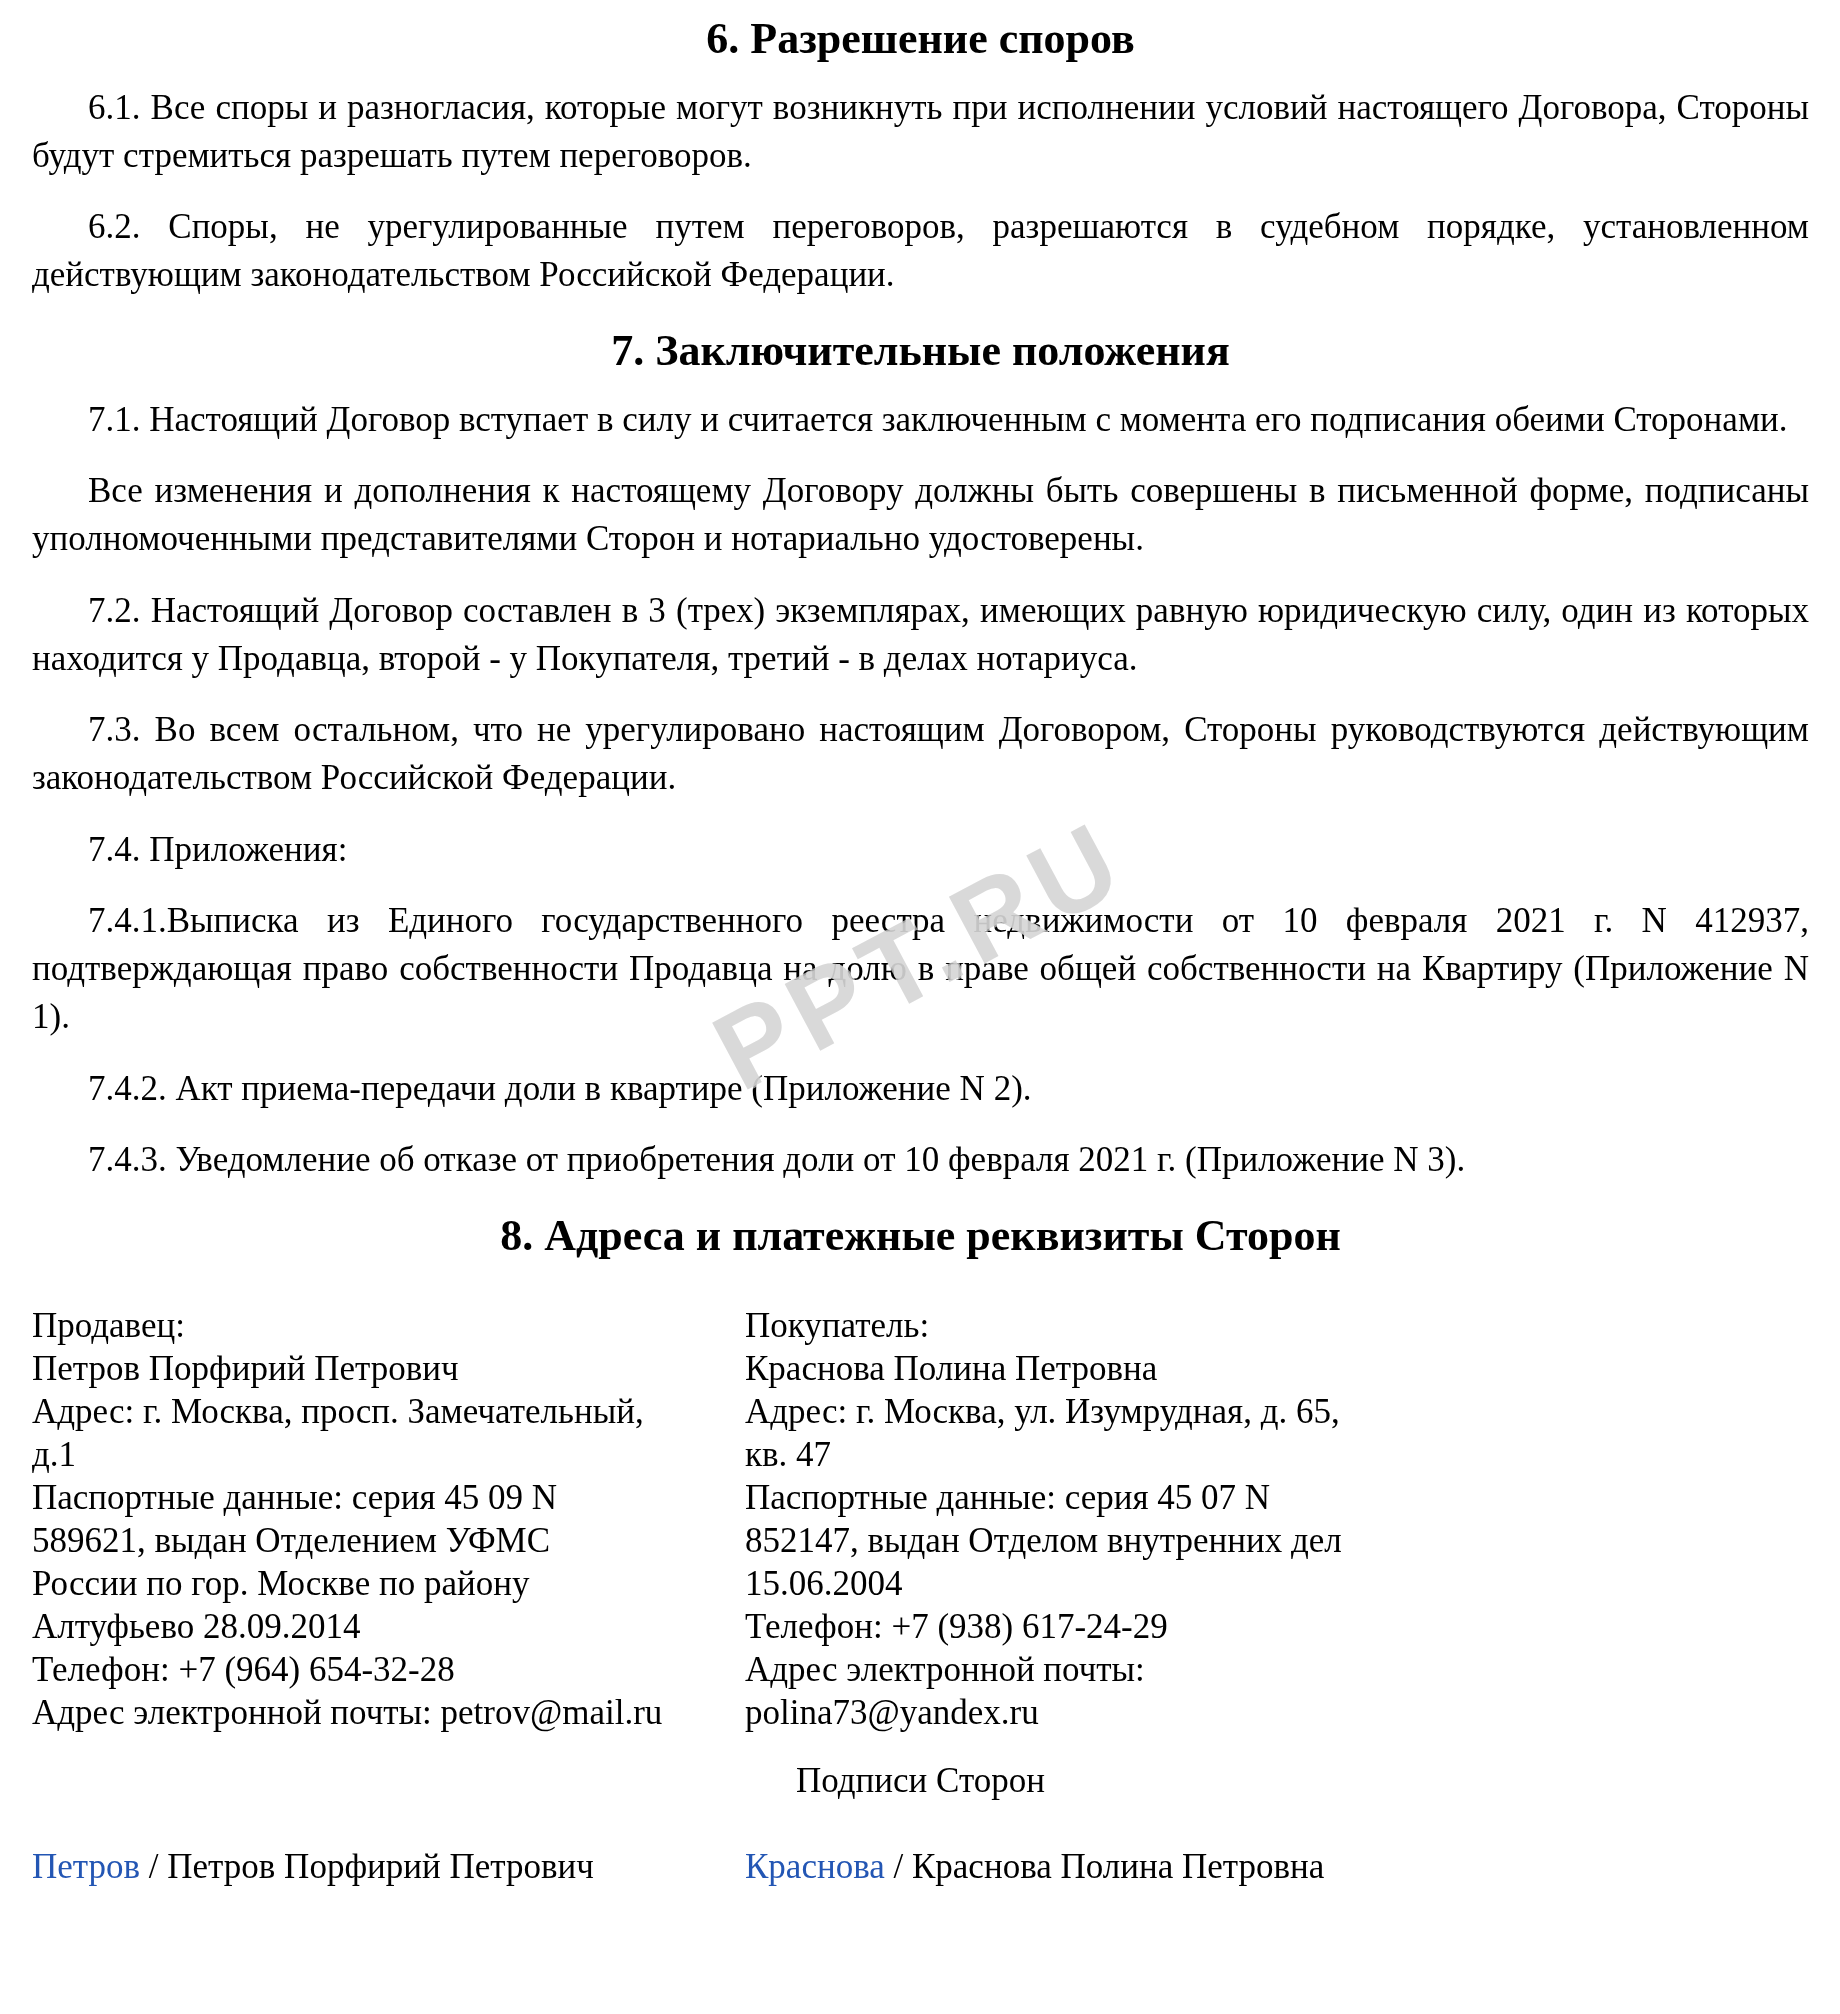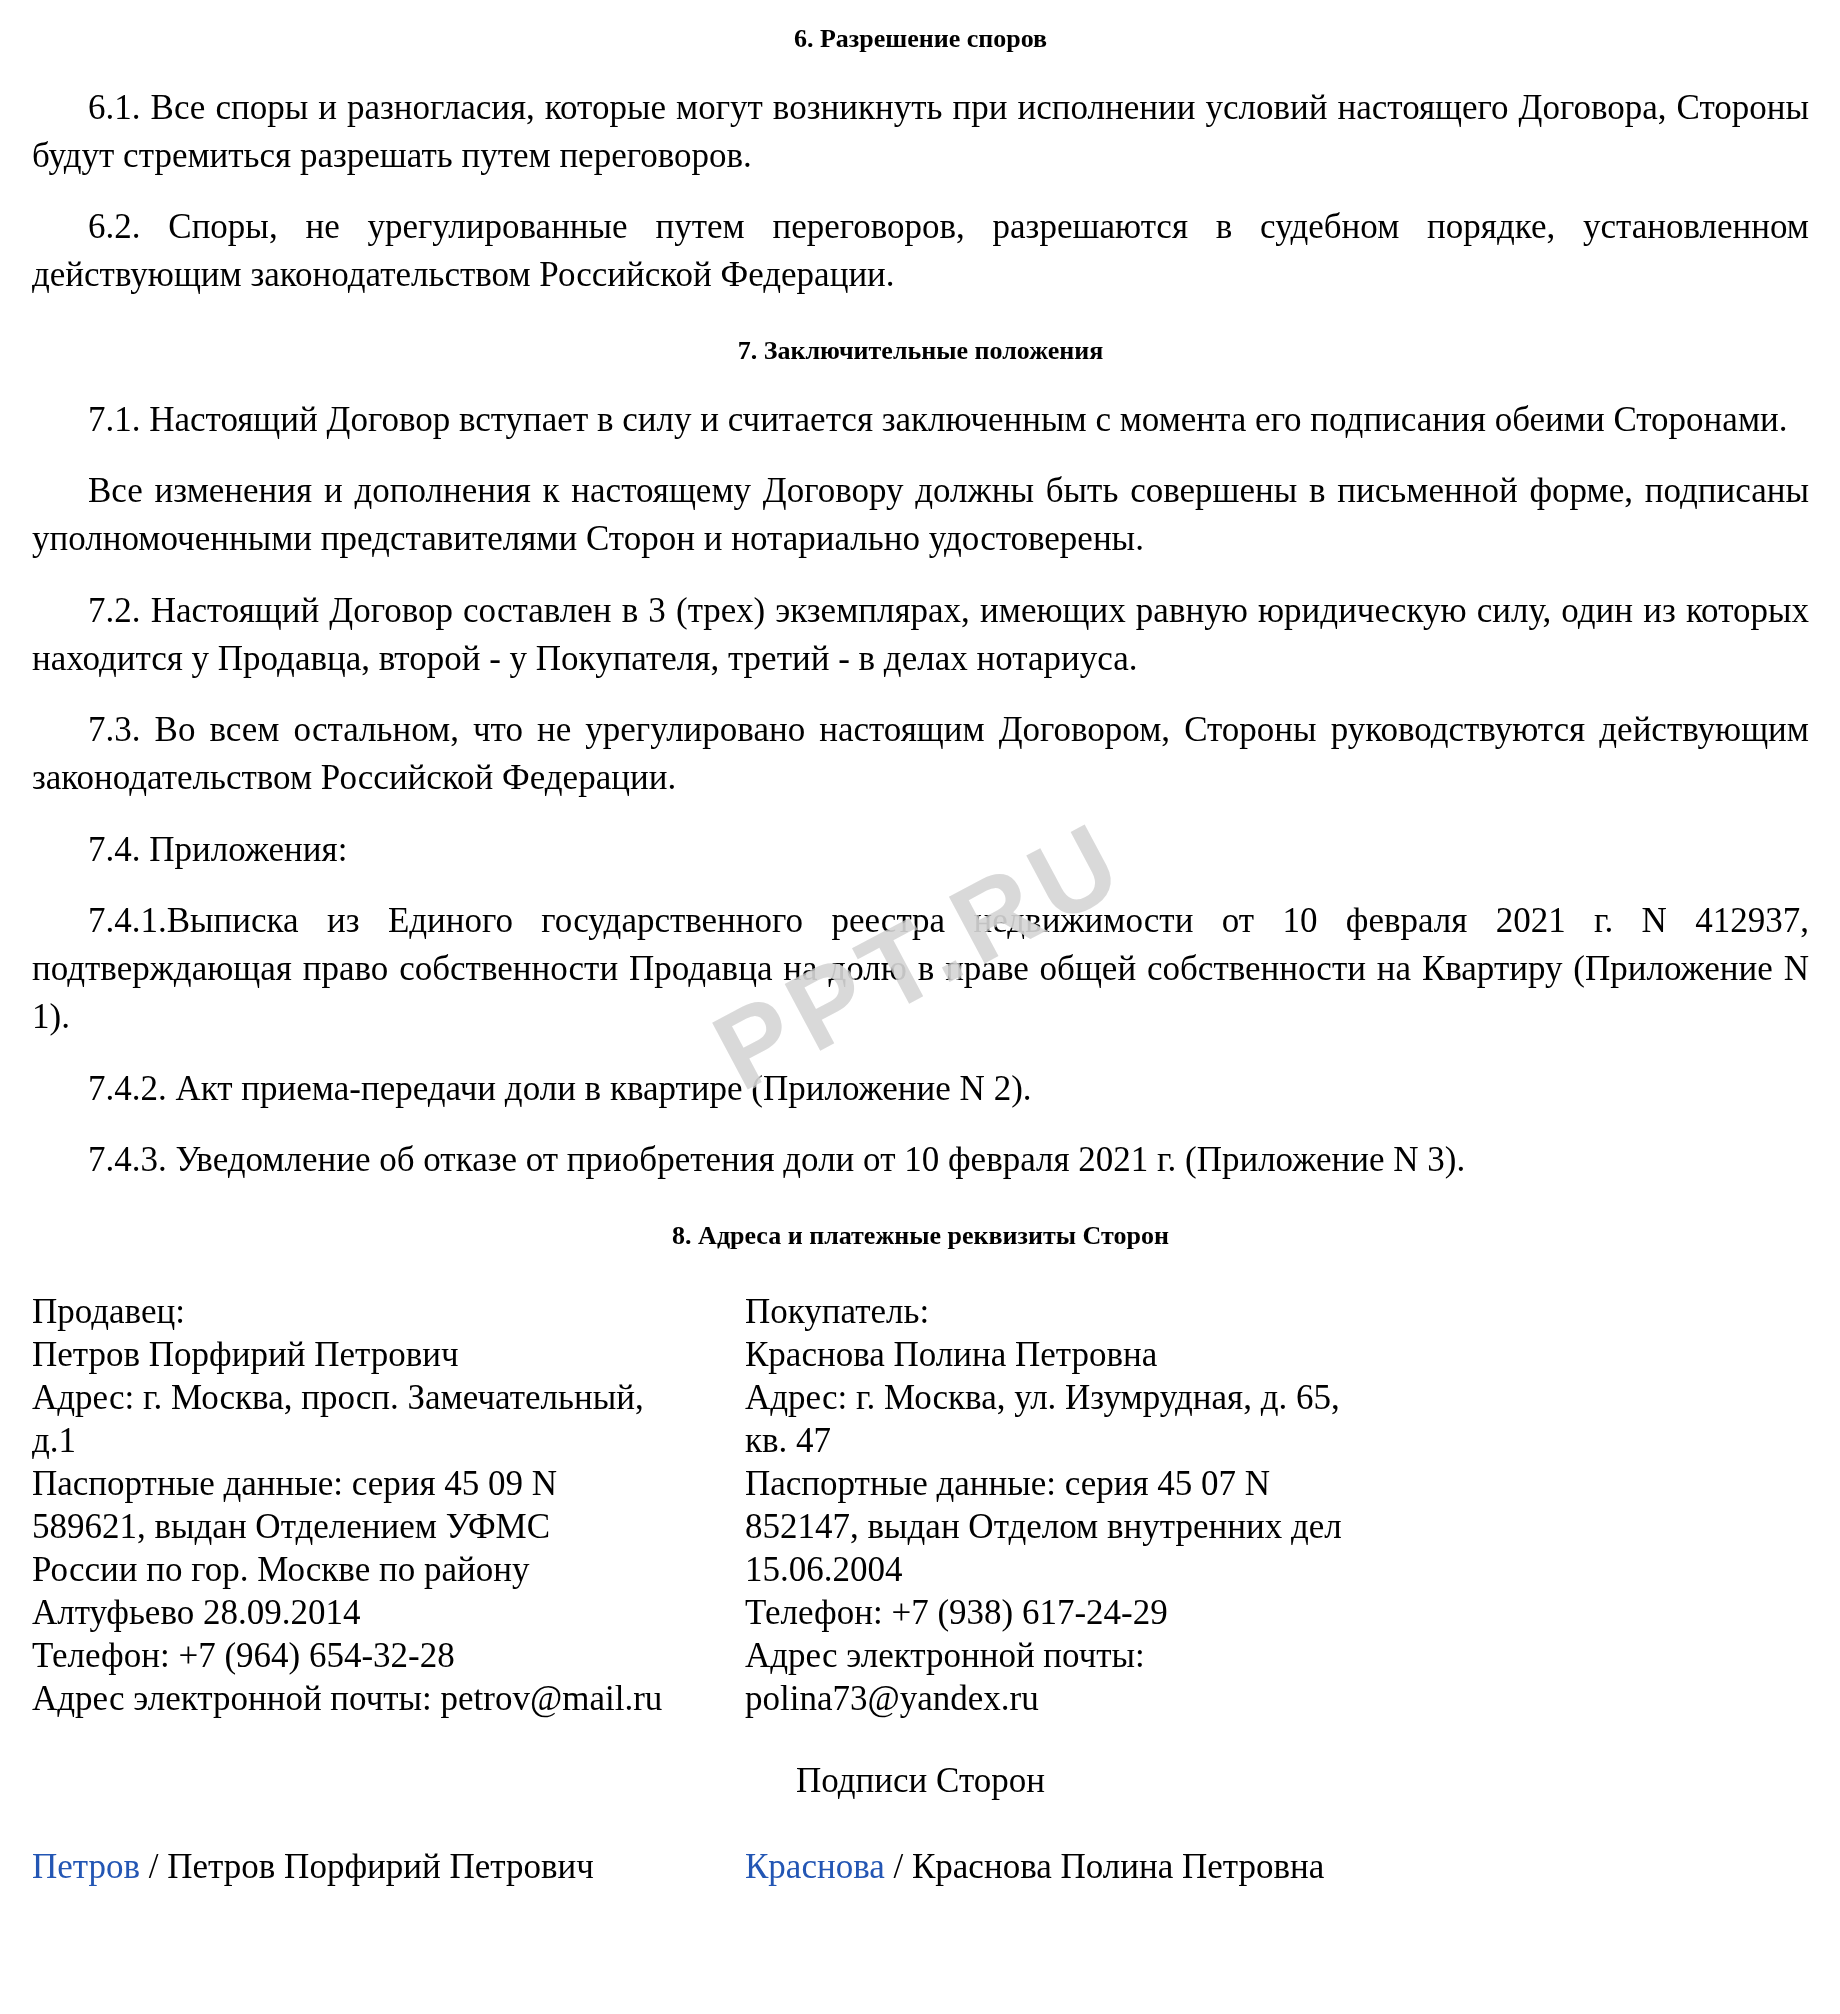--- a/index.html
+++ b/index.html
@@ -23,7 +23,7 @@
     background: #ffffff;
   }
   .hd {
-    font-size: 26px;
+    font-size: 44px;
     font-weight: bold;
     text-align: center;
     margin: 31px 0 0 0;

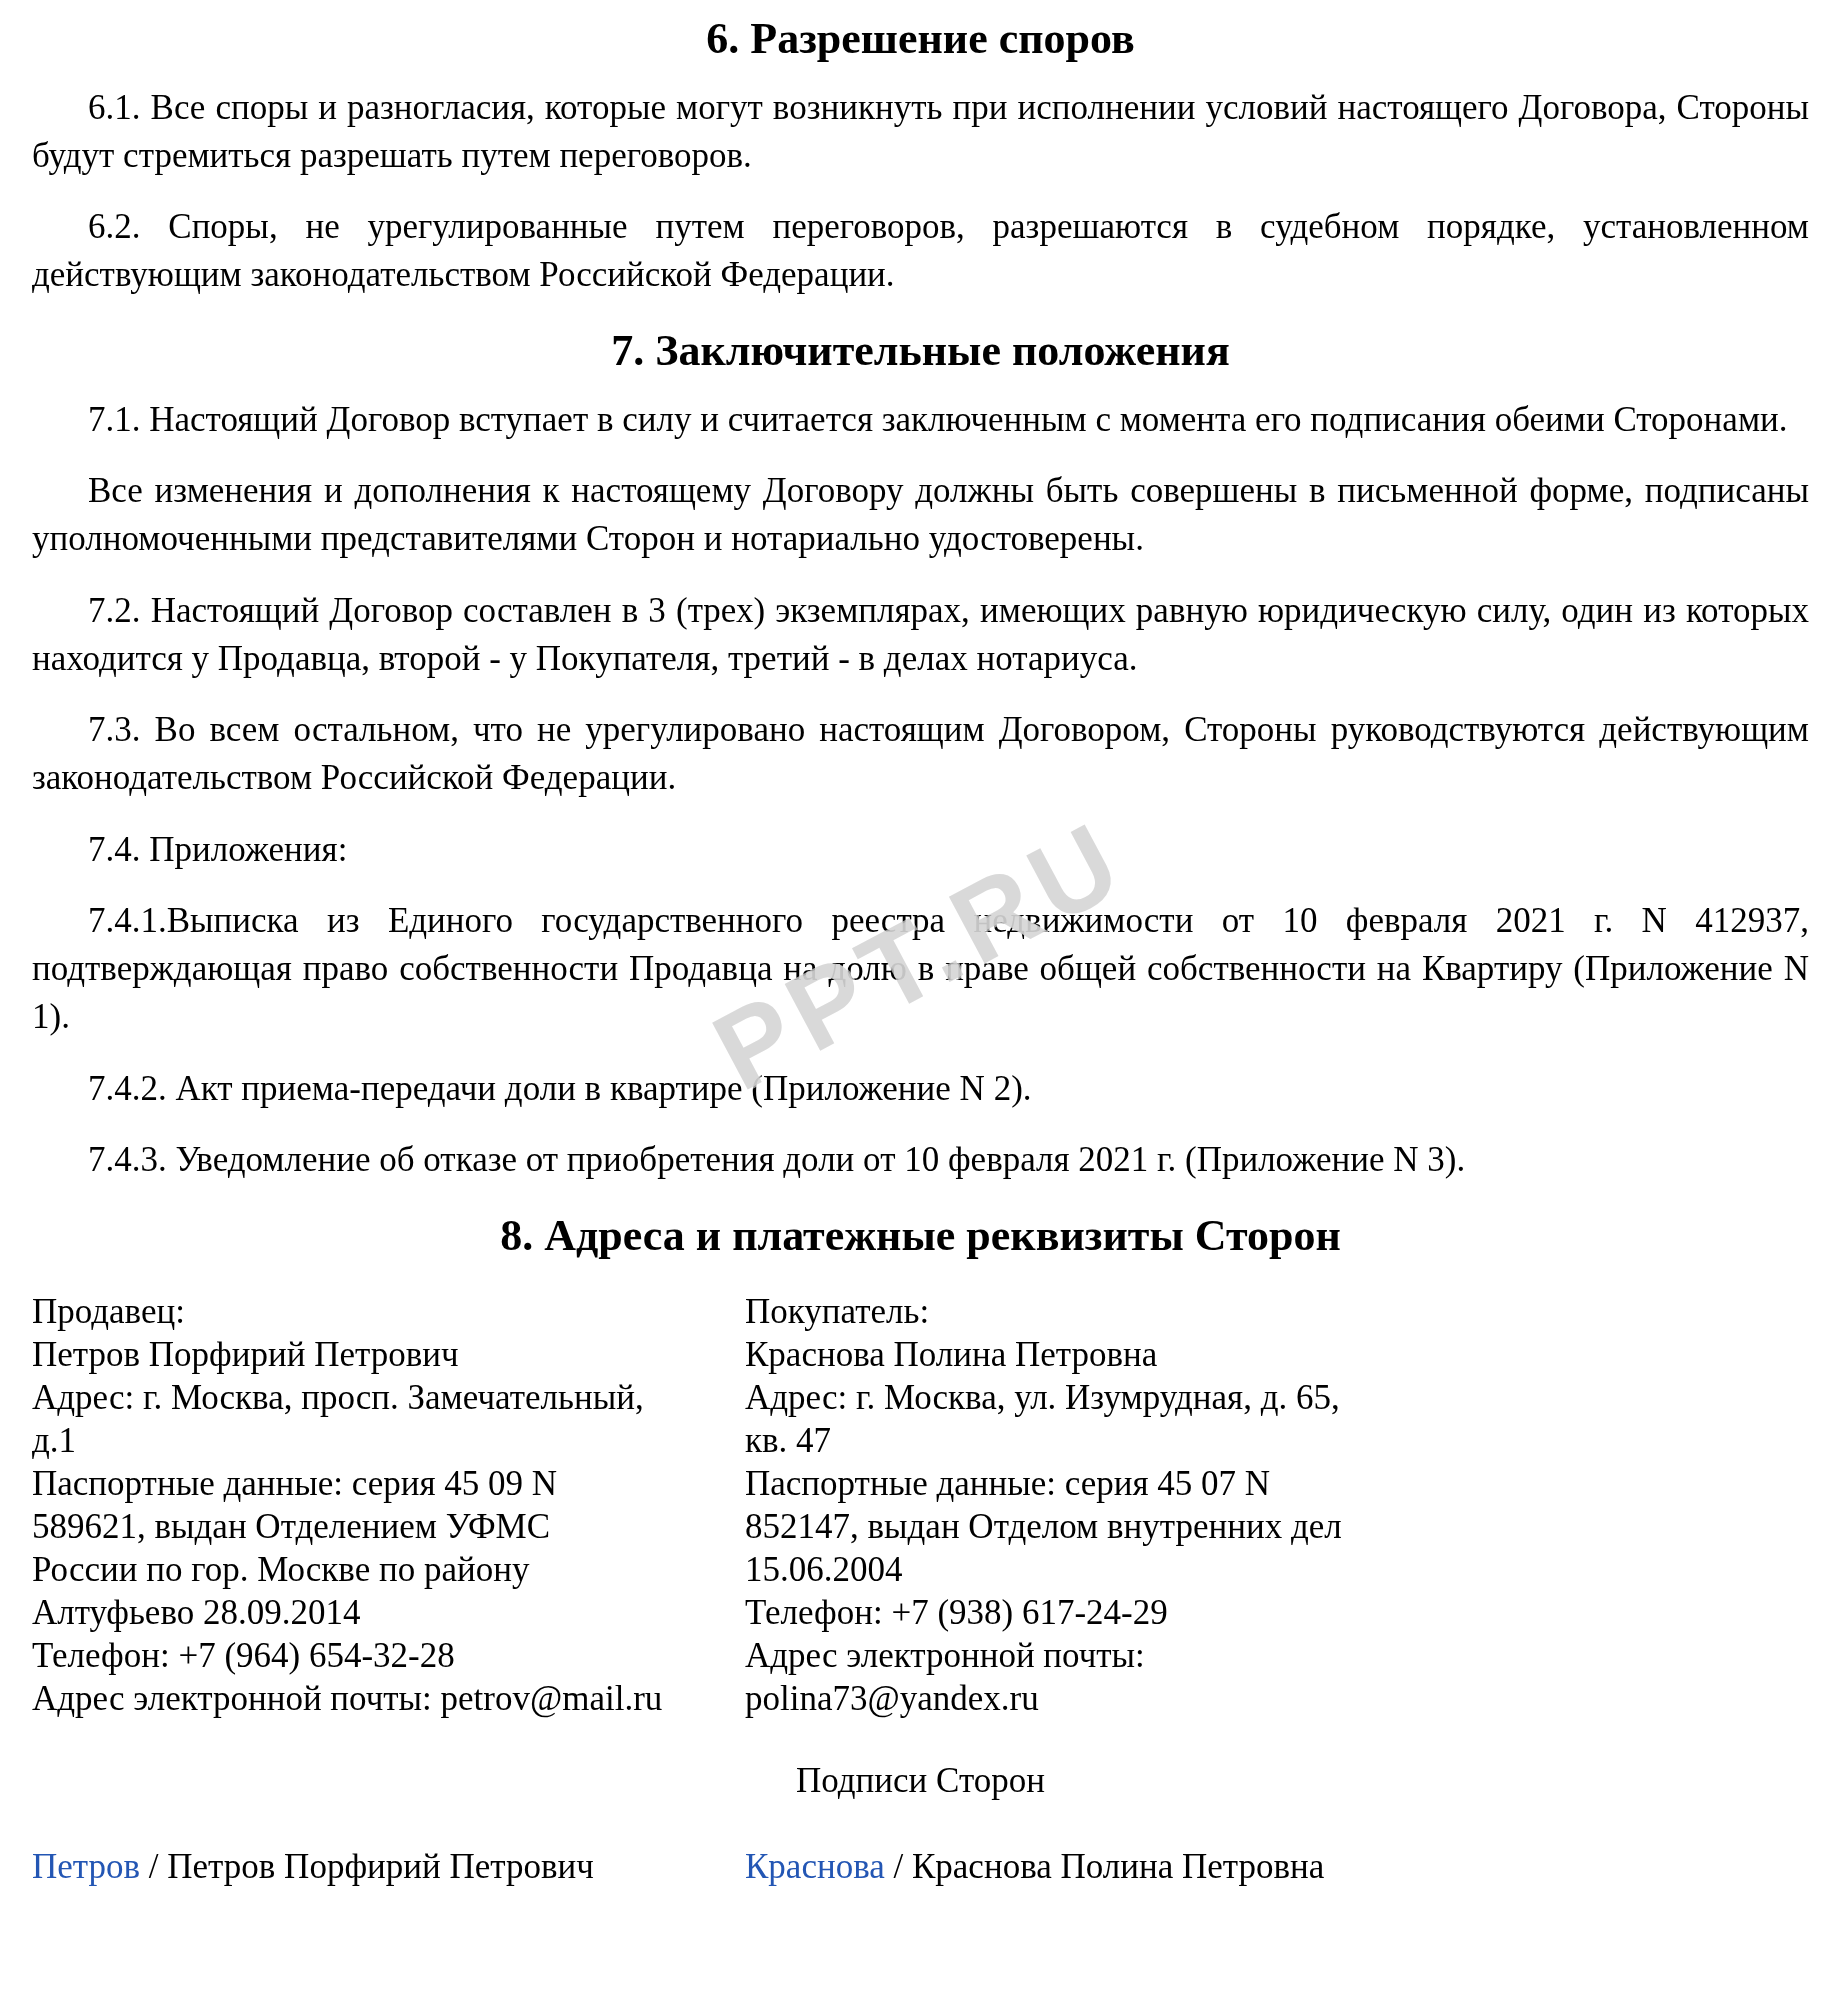--- a/index.html
+++ b/index.html
@@ -44,7 +44,7 @@
     font-size: 35px;
     line-height: 43px;
   }
-  .col { position: absolute; top: 0; }
+  .col { position: absolute; top: 14px; }
   .col.seller { left: 0; width: 678px; }
   .col.buyer  { left: 713px; width: 688px; }
   .col-line { white-space: nowrap; }

